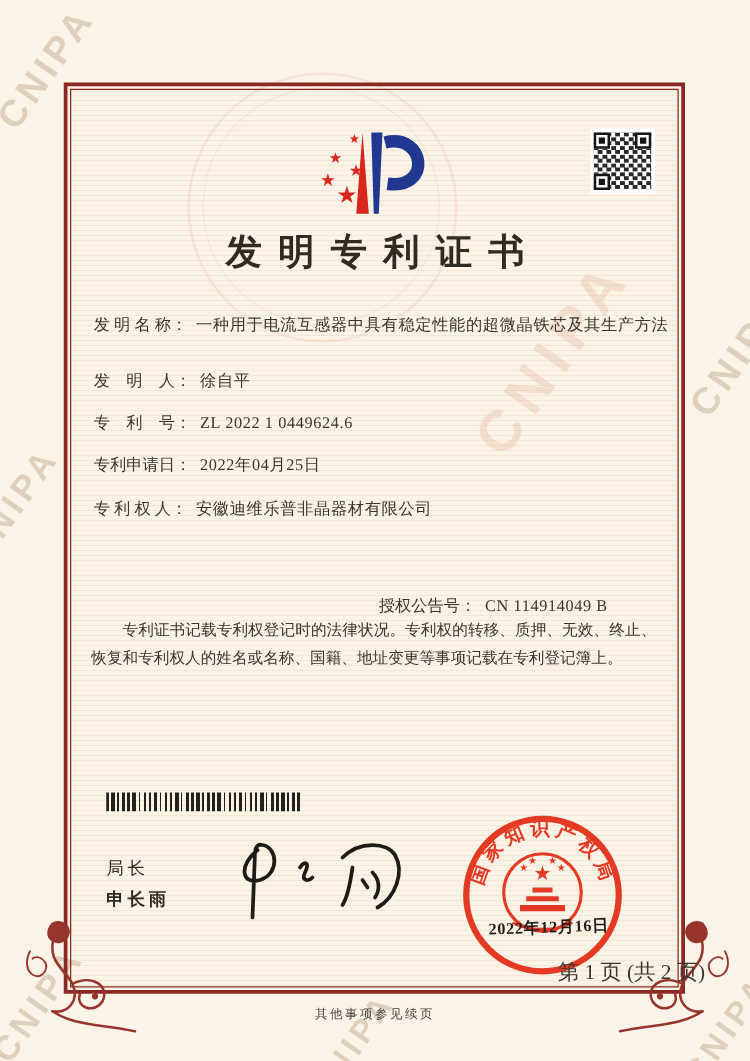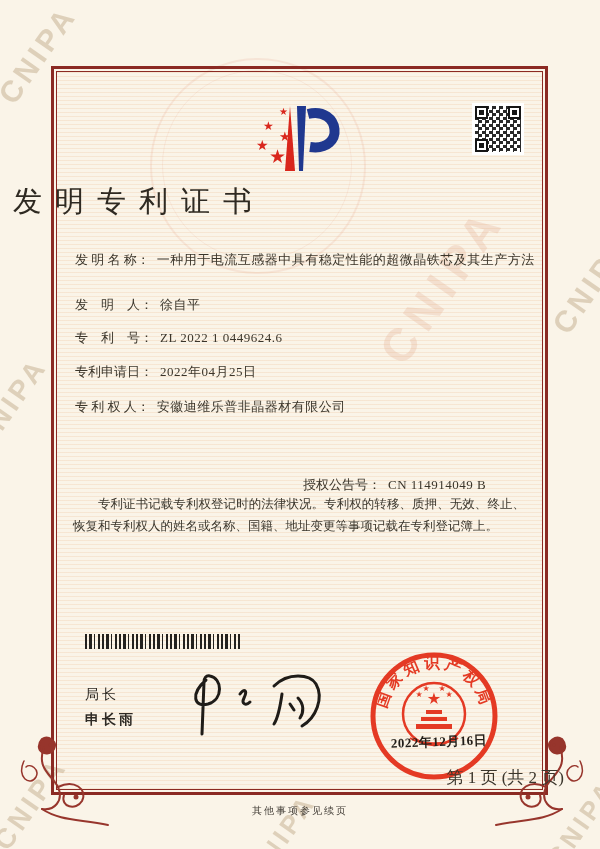--- a/index.html
+++ b/index.html
@@ -48,7 +48,7 @@
   .qf::after{content:"";position:absolute;inset:2px;background:#161616;}
   .qf-tl{left:3px;top:3px;} .qf-tr{right:3px;top:3px;} .qf-bl{left:3px;bottom:3px;}
 
-  .title{position:absolute;left:0;right:0;top:182px;font-size:29px;font-weight:normal;
+  .title{position:absolute;left:0;right:0;top:182px;text-align:center;font-size:29px;font-weight:bold;
          letter-spacing:13px;text-indent:13px;color:#2f2a22;z-index:2;}
 
   

